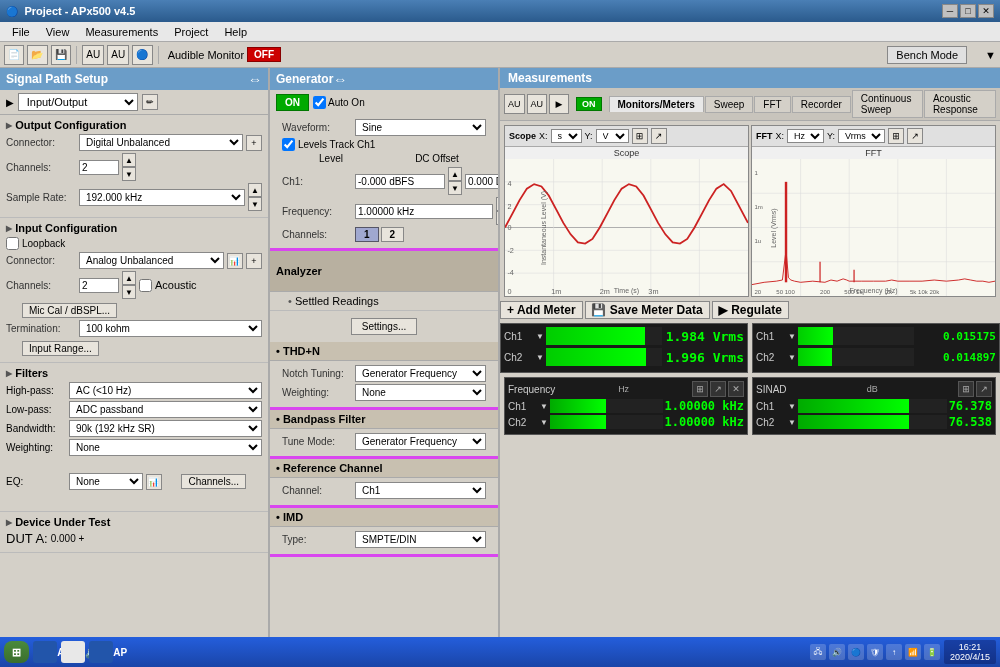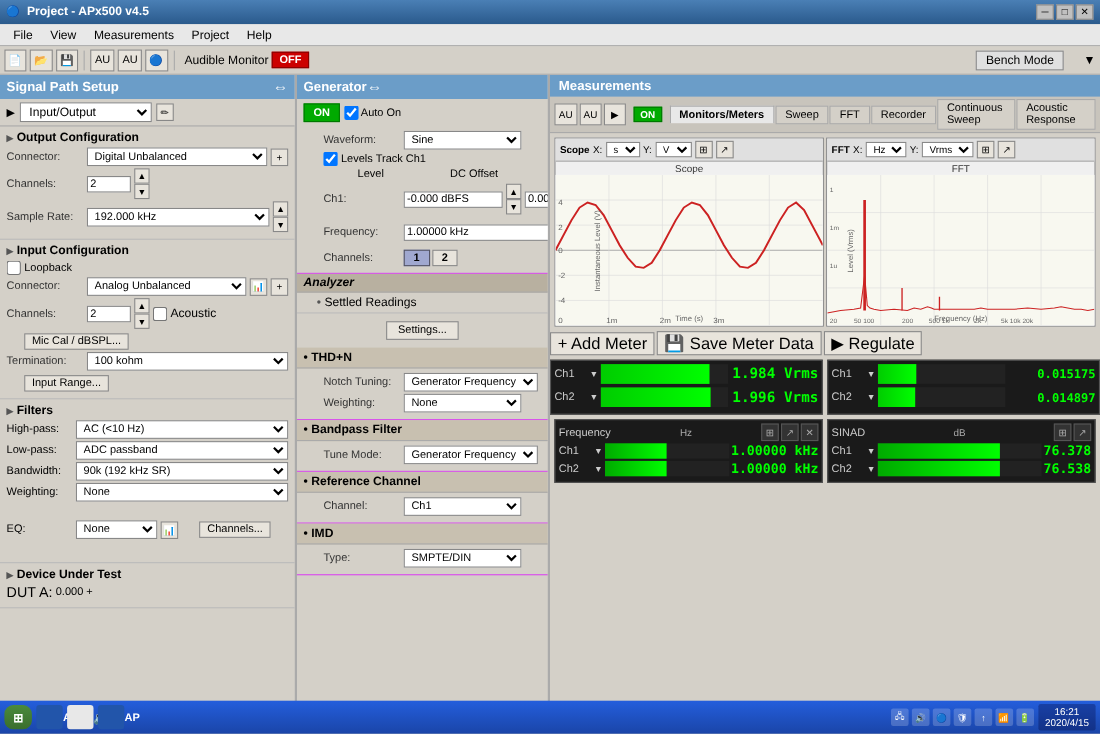--- a/index.html
+++ b/index.html
@@ -51,7 +51,7 @@
     
     .mid-panel { width: 230px; background: #d4d0c8; border-right: 2px solid #aaa; display: flex; flex-direction: column; overflow: hidden; }
     .gen-header { background: #6b9dc8; color: white; font-weight: bold; padding: 3px 6px; font-size: 12px; display: flex; align-items: center; justify-content: flex-start; }
-    .gen-section { padding: 4px 24px; border-bottom: 1px solid #d946ef; }
+    .gen-section { padding: 4px 12px; border-bottom: 3px solid #d946ef; }
     .analyzer-header { background: #b8b0a0; font-weight: bold; padding: 2px 6px; font-size: 11px; border-bottom: 1px solid #aaa; font-style: italic; }
     .settled-header { padding: 3px 18px; font-size: 11px; border-bottom: 1px solid #bbb; }
     .settings-btn { background: #e8e4dc; border: 1px solid #888; padding: 2px 10px; font-size: 10px; cursor: pointer; margin: 4px auto; display: block; }

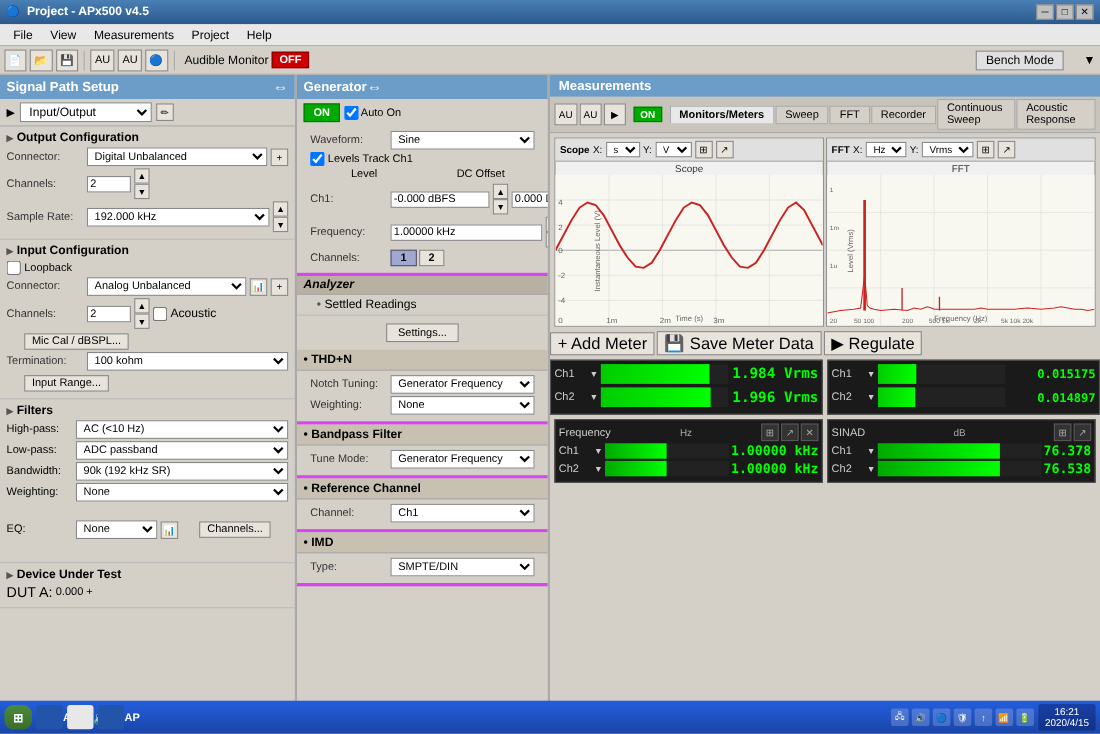--- a/index.html
+++ b/index.html
@@ -52,7 +52,7 @@
     .mid-panel { width: 230px; background: #d4d0c8; border-right: 2px solid #aaa; display: flex; flex-direction: column; overflow: hidden; }
     .gen-header { background: #6b9dc8; color: white; font-weight: bold; padding: 3px 6px; font-size: 12px; display: flex; align-items: center; justify-content: flex-start; }
     .gen-section { padding: 4px 12px; border-bottom: 3px solid #d946ef; }
-    .analyzer-header { background: #b8b0a0; font-weight: bold; padding: 2px 6px; font-size: 11px; border-bottom: 1px solid #aaa; font-style: italic; }
+    .analyzer-header { background: #b8b0a0; font-weight: bold; padding: 14px 6px; font-size: 11px; border-bottom: 1px solid #aaa; }
     .settled-header { padding: 3px 18px; font-size: 11px; border-bottom: 1px solid #bbb; }
     .settings-btn { background: #e8e4dc; border: 1px solid #888; padding: 2px 10px; font-size: 10px; cursor: pointer; margin: 4px auto; display: block; }
     .collapsible { padding: 3px 6px; background: #c8c0b0; border-bottom: 1px solid #aaa; font-size: 11px; font-weight: bold; cursor: pointer; }

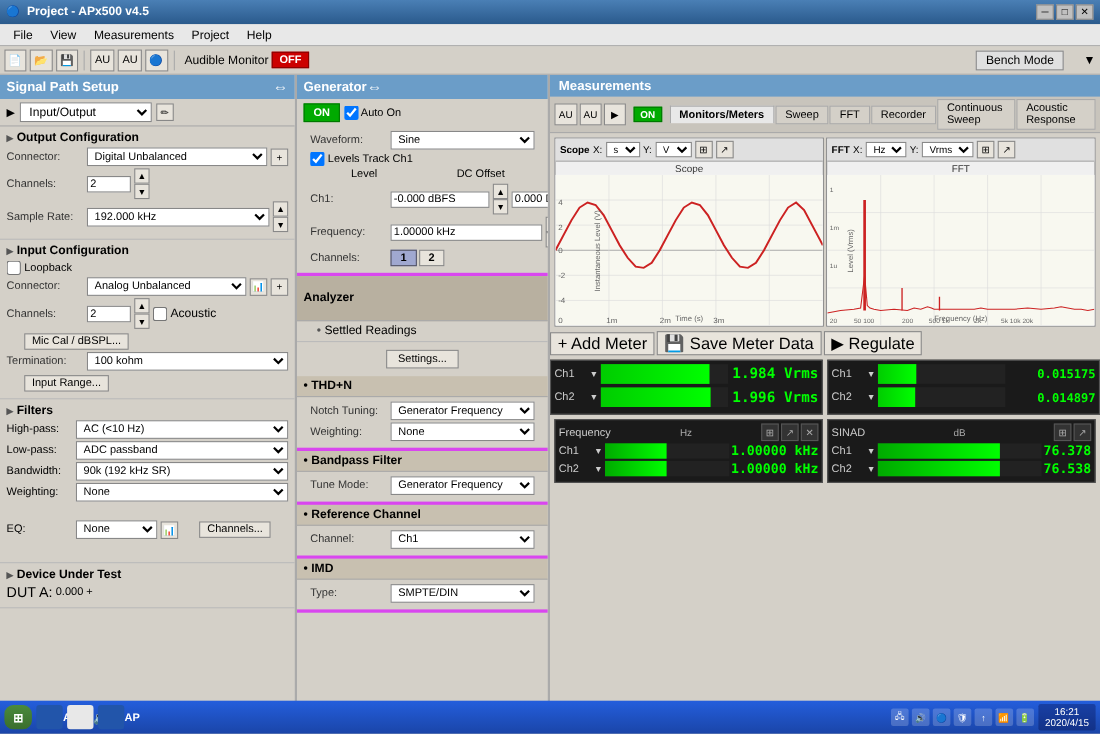--- a/index.html
+++ b/index.html
@@ -72,7 +72,7 @@
     .scope-canvas { flex: 1; background: #f8f8f8; position: relative; overflow: hidden; }
     .scope-title { text-align: center; font-size: 9px; color: #333; padding: 1px; }
     .meter-toolbar { display: flex; align-items: center; gap: 2px; margin-bottom: 4px; }
-    .meter-btn { background: #e8e4dc; border: 1px solid #888; padding: 1px 6px; font-size: 15px; cursor: pointer; }
+    .meter-btn { background: #e8e4dc; border: 1px solid #888; padding: 1px 6px; font-size: 12px; cursor: pointer; font-weight: bold; }
     .meters-grid { display: grid; grid-template-columns: 1fr 1fr; gap: 4px; }
     .meter-group { background: #1a1a1a; border: 1px solid #555; padding: 3px; }
     .meter-channel { display: flex; align-items: center; gap: 2px; margin-bottom: 3px; }

